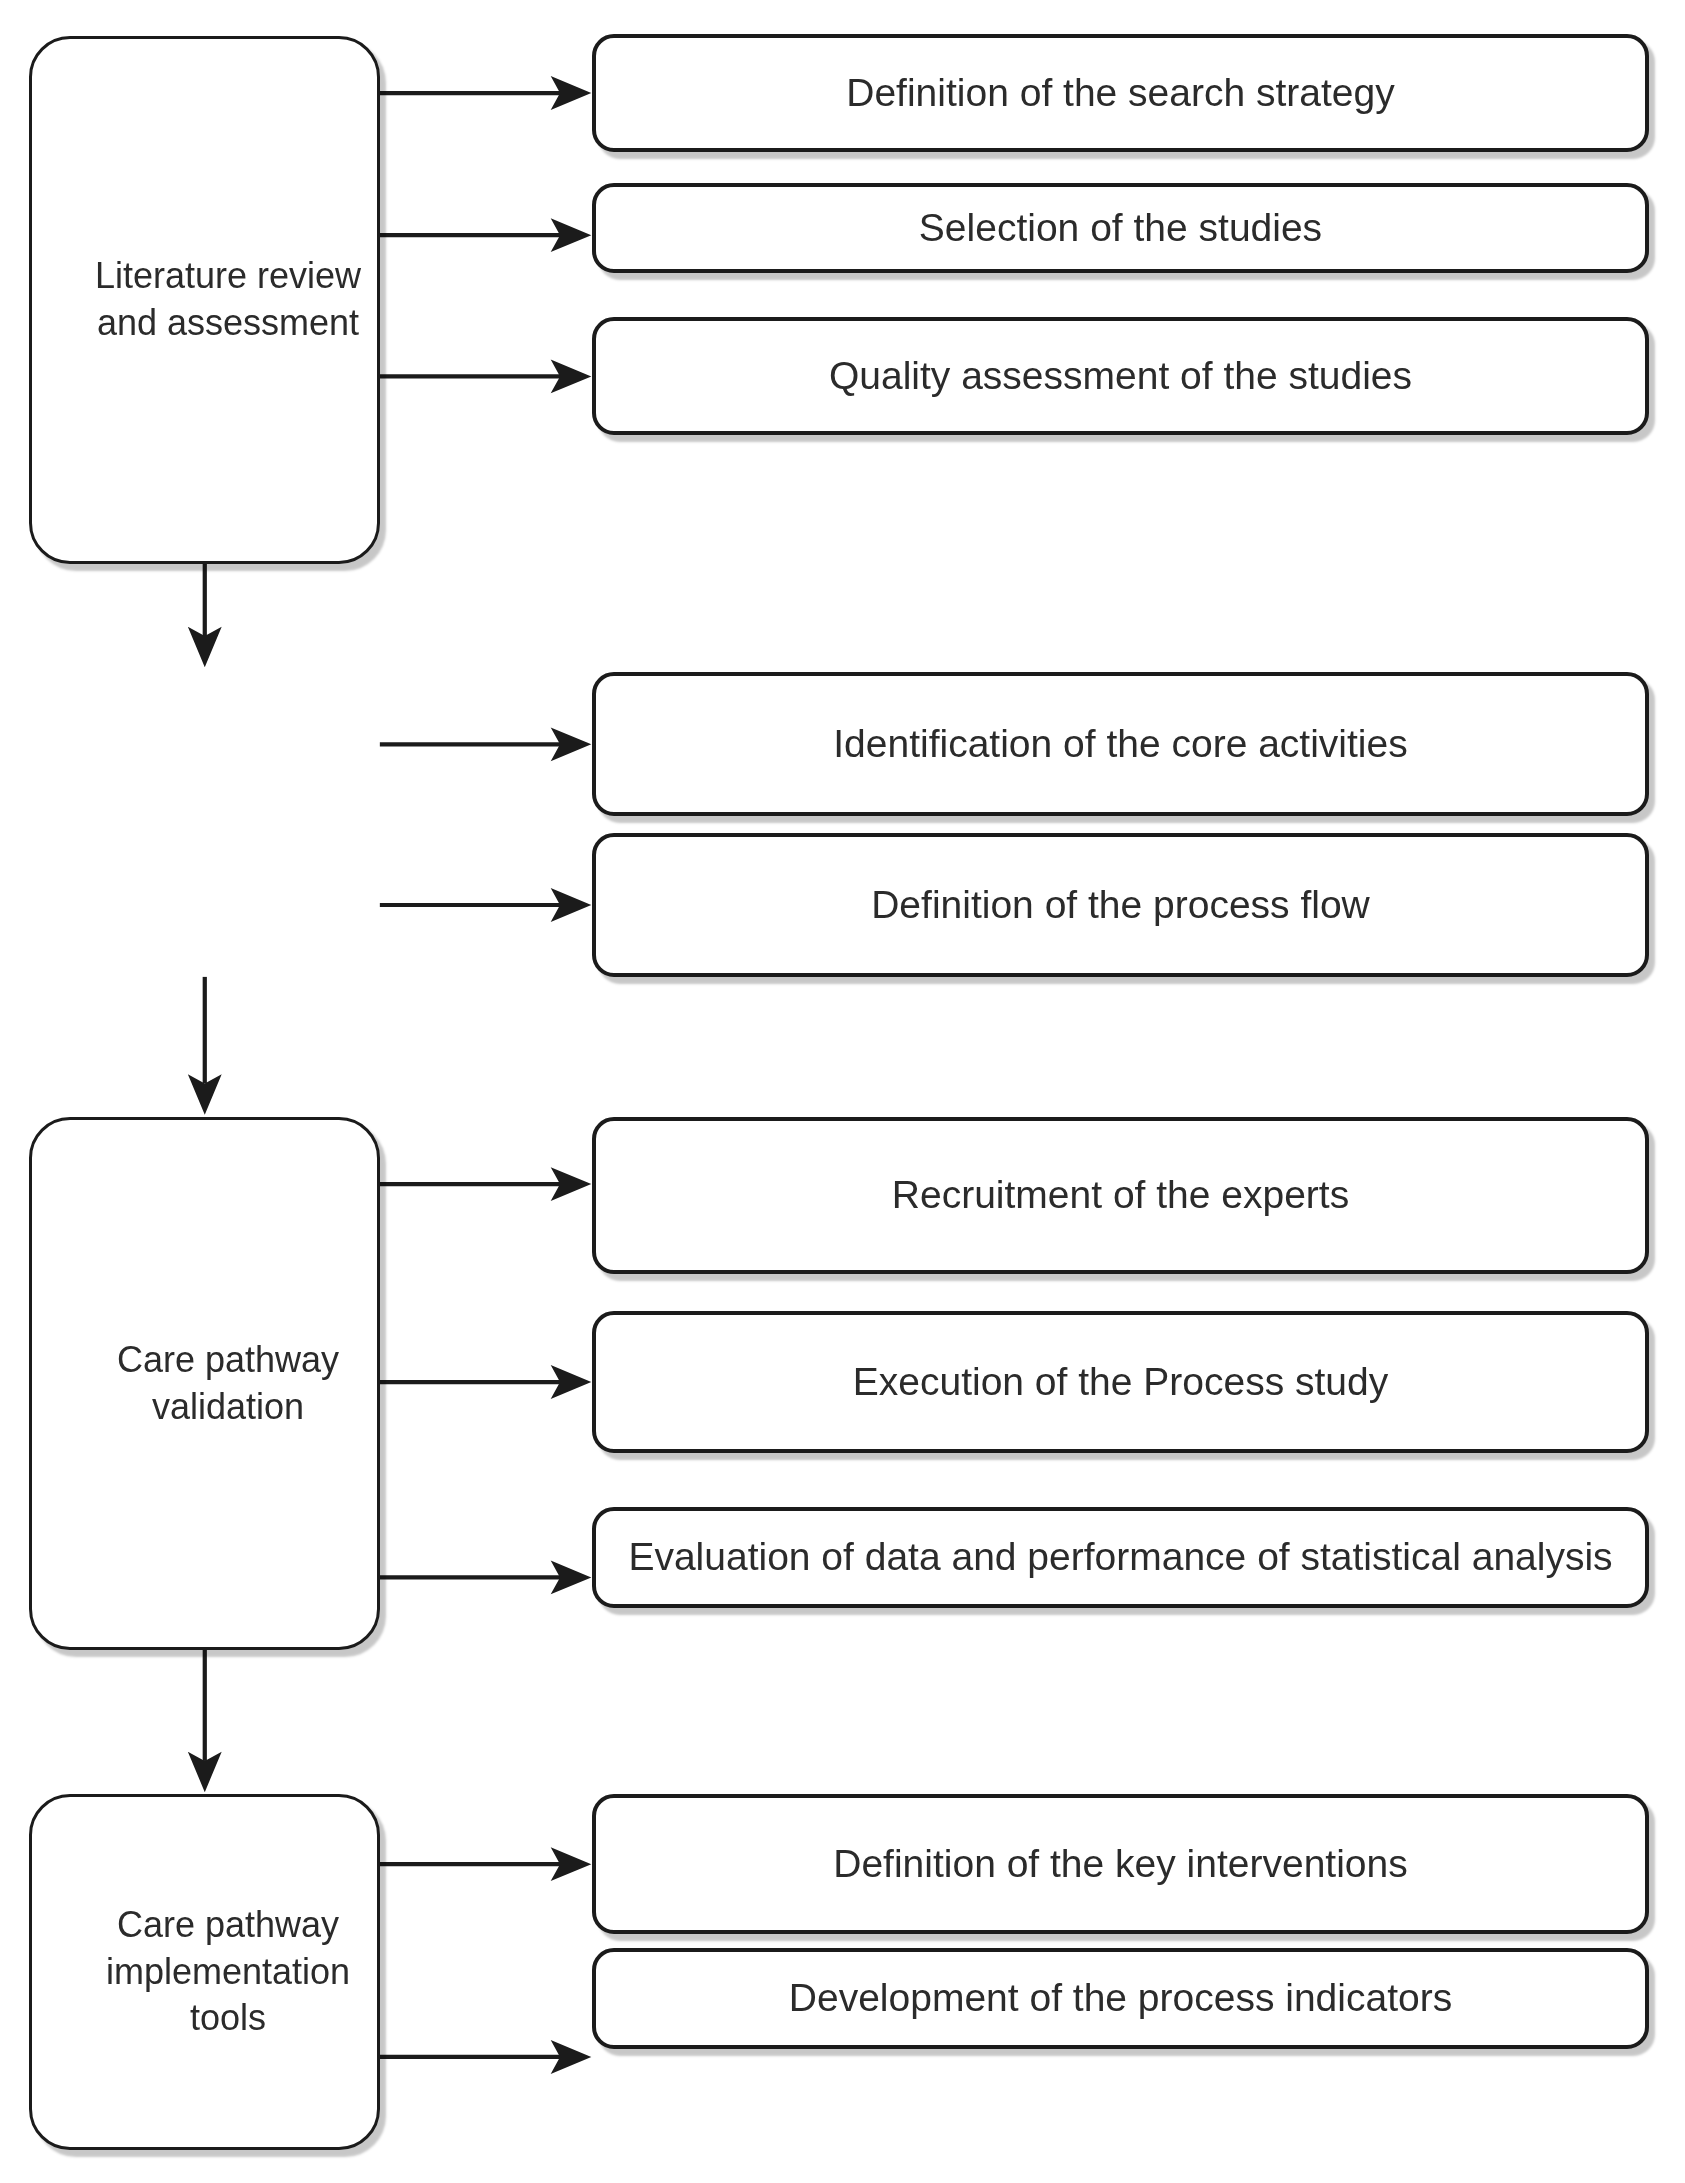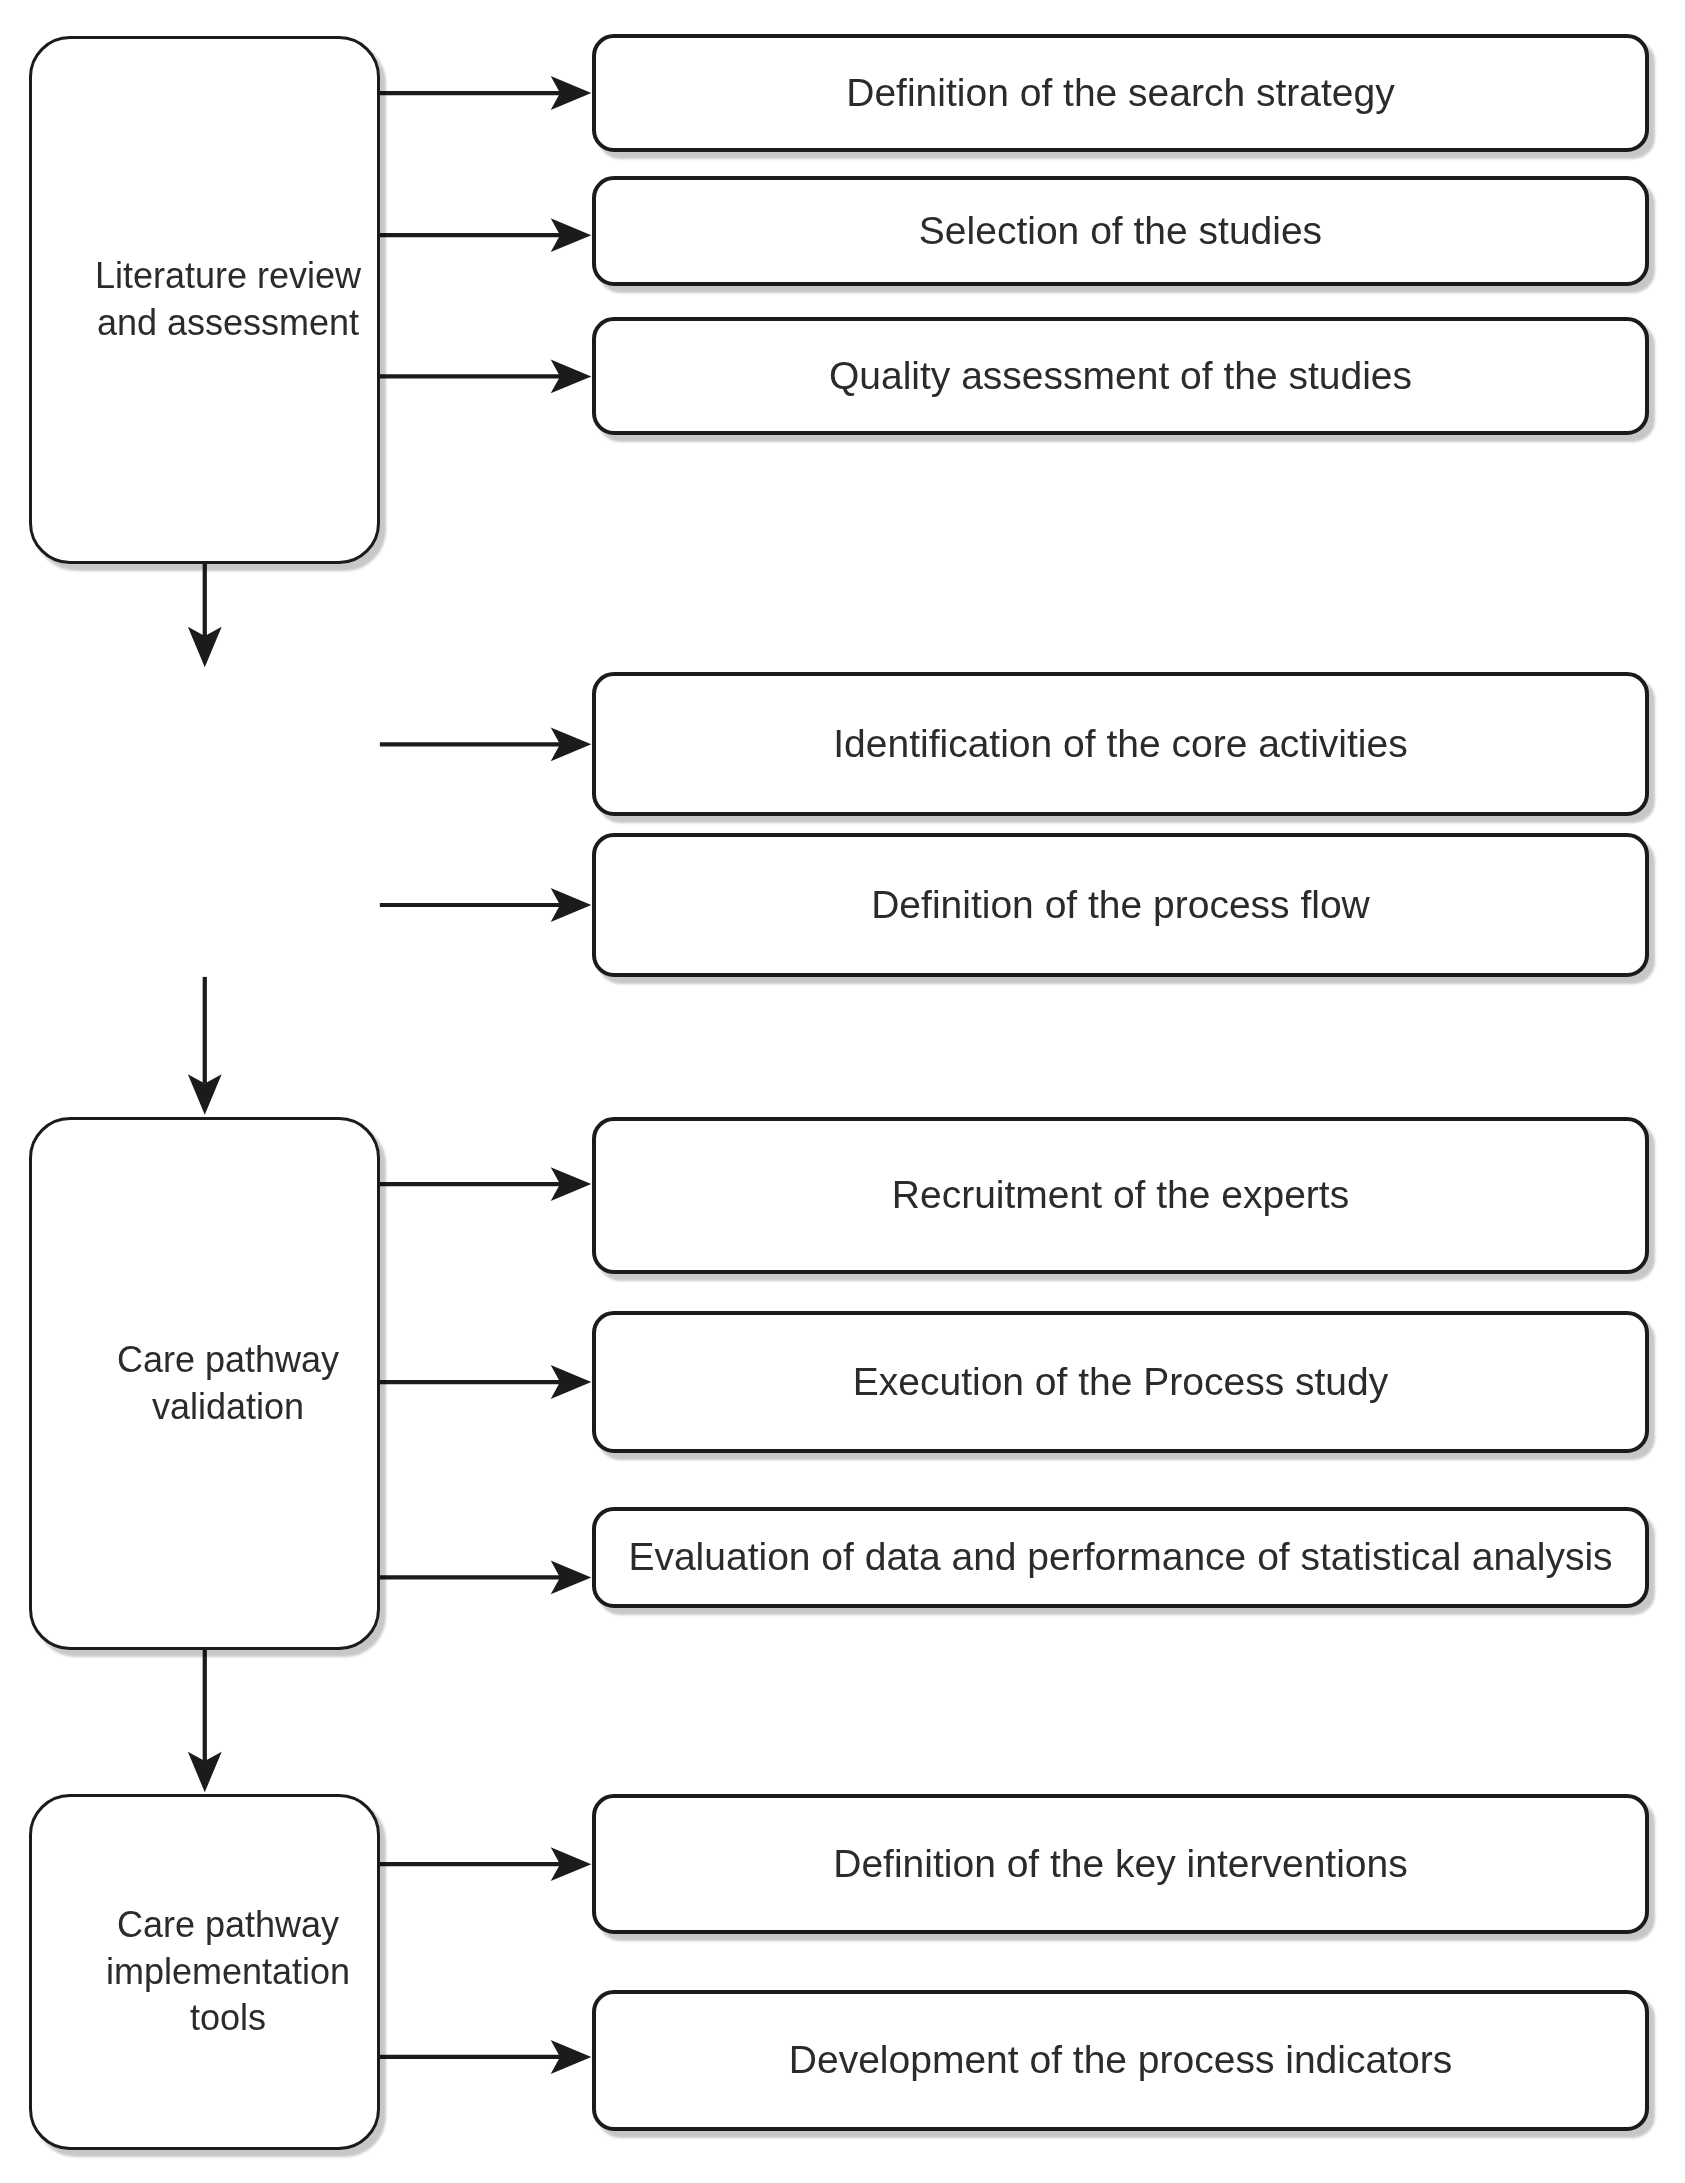--- a/index.html
+++ b/index.html
@@ -132,7 +132,7 @@
   <div class="box step" style="top:34px;height:118px">
     <div class="label">Definition of the search strategy</div>
   </div>
-  <div class="box step" style="top:176px;height:110px">
+  <div class="box step" style="top:183px;height:90px">
     <div class="label">Selection of the studies</div>
   </div>
   <div class="box step" style="top:317px;height:118px">

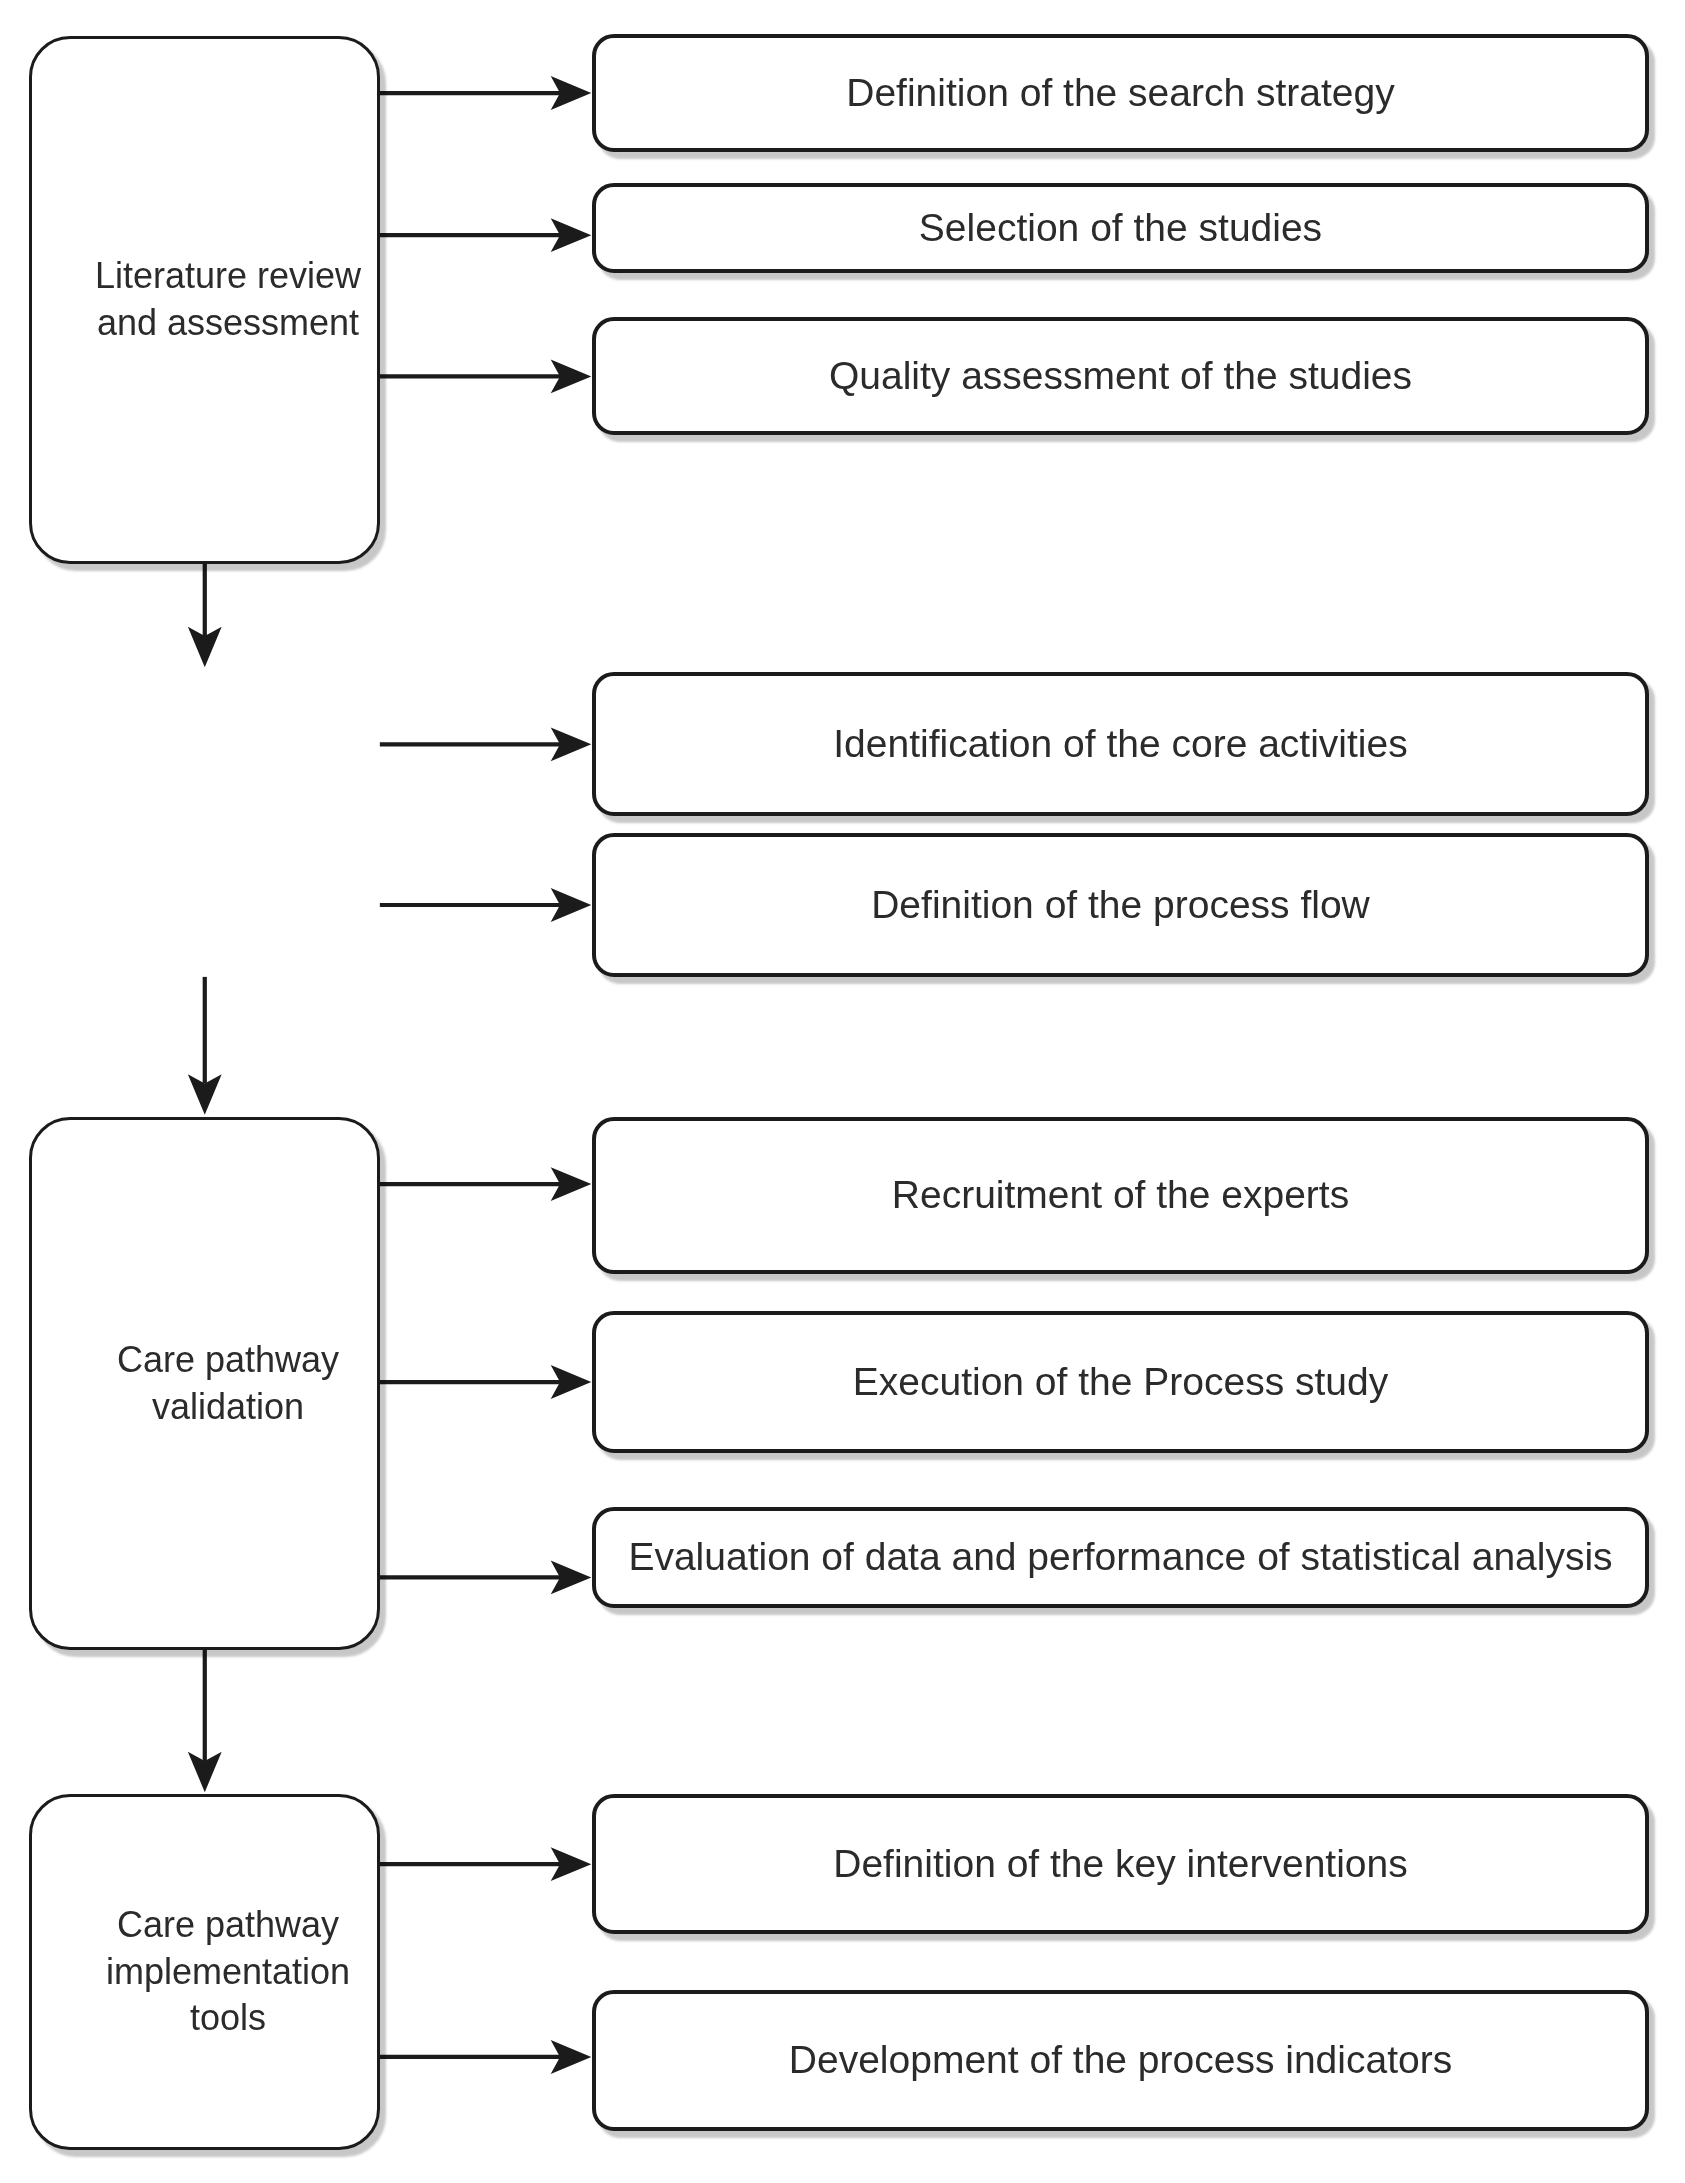--- a/index.html
+++ b/index.html
@@ -159,7 +159,7 @@
   <div class="box step" style="top:1794px;height:140px">
     <div class="label">Definition of the key interventions</div>
   </div>
-  <div class="box step" style="top:1990px;height:141px">
+  <div class="box step" style="top:1948px;height:101px">
     <div class="label">Development of the process indicators</div>
   </div>
 

